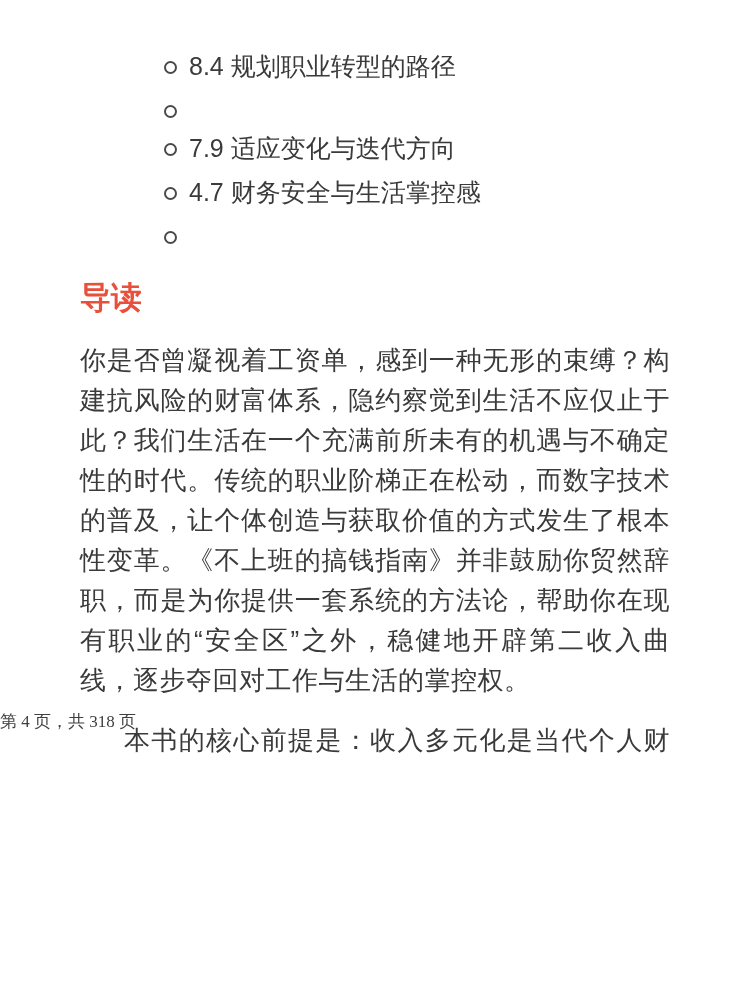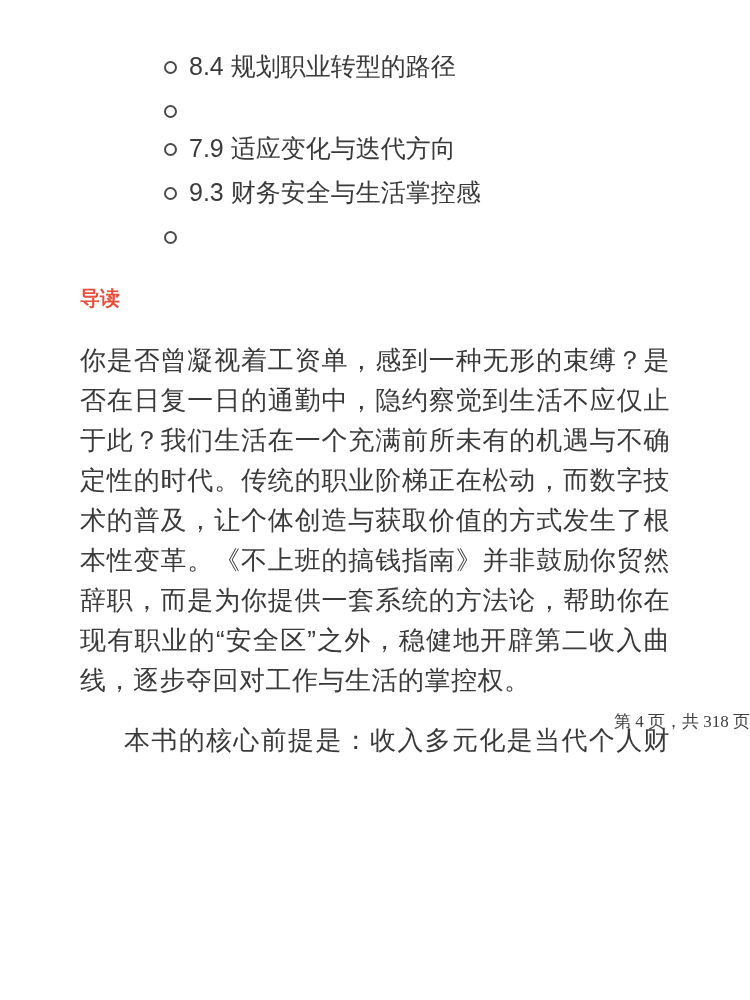--- a/index.html
+++ b/index.html
@@ -95,7 +95,7 @@
       </div>
       <div class="toc-item l2">
         <span class="bullet"></span>
-        <span>9.3 财务安全与生活掌控感</span>
+        <span>4.7 财务安全与生活掌控感</span>
       </div>
       <div class="toc-item l2">
         <span class="bullet"></span>

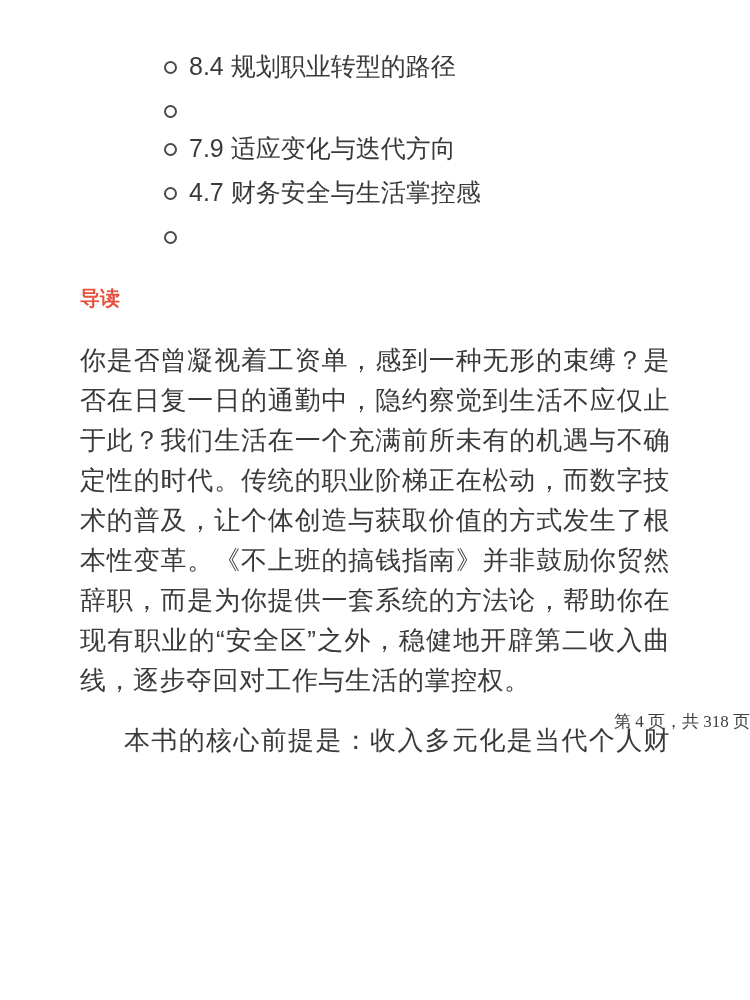--- a/index.html
+++ b/index.html
@@ -47,7 +47,7 @@
   
   .section-heading {
     margin: 34px 0 0 0;
-    font-size: 20px;
+    font-size: 31px;
     line-height: 40px;
     font-weight: 700;
     color: #e8503c;

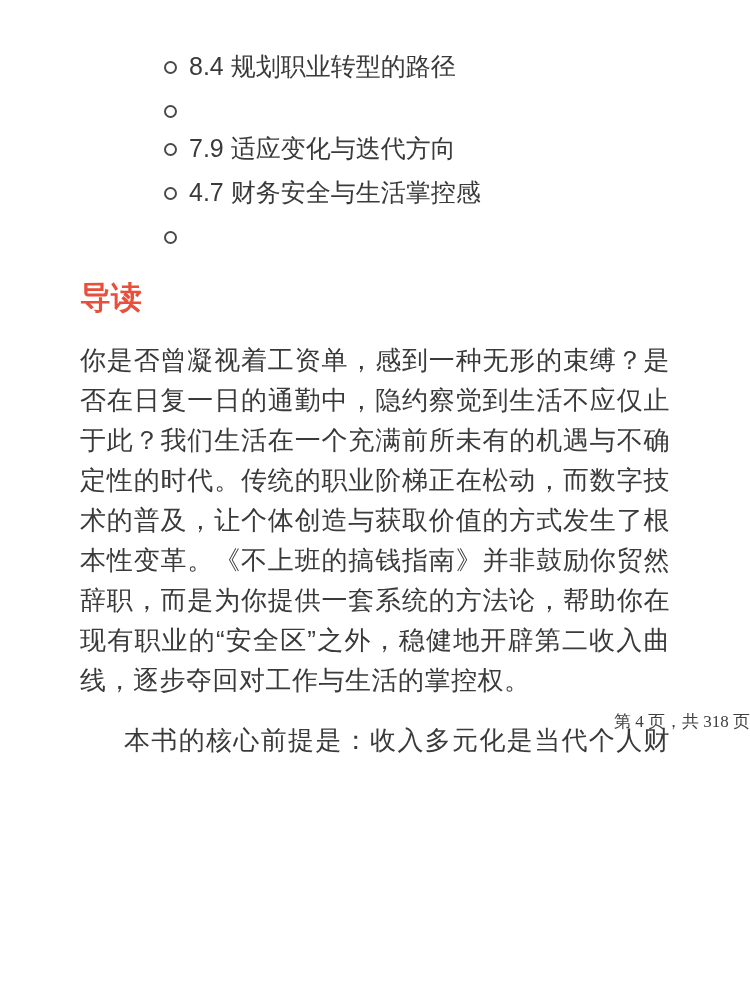--- a/index.html
+++ b/index.html
@@ -104,7 +104,7 @@
 
     <h2 class="section-heading" style="color: rgb(232, 80, 60);">导读</h2>
 
-    <p class="body-paragraph">你是否曾凝视着工资单，感到一种无形的束缚？是否在日复一日的通勤中，隐约察觉到生活不应仅止于此？我们生活在一个充满前所未有的机遇与不确定性的时代。传统的职业阶梯正在松动，而数字技术的普及，让个体创造与获取价值的方式发生了根本性变革。《不上班的搞钱指南》并非鼓励你贸然辞职，而是为你提供一套系统的方法论，帮助你在现有职业的“安全区”之外，稳健地开辟第二收入曲线，逐步夺回对工作与生活的掌控权。</p>
+    <p class="body-paragraph">你是否曾凝视着工资单，感到一种无形的束缚？构建抗风险的财富体系，隐约察觉到生活不应仅止于此？我们生活在一个充满前所未有的机遇与不确定性的时代。传统的职业阶梯正在松动，而数字技术的普及，让个体创造与获取价值的方式发生了根本性变革。《不上班的搞钱指南》并非鼓励你贸然辞职，而是为你提供一套系统的方法论，帮助你在现有职业的“安全区”之外，稳健地开辟第二收入曲线，逐步夺回对工作与生活的掌控权。</p>
 
     <p class="body-paragraph">本书的核心前提是：收入多元化是当代个人财务安全的基石。依赖单一薪资来源，在经济波动或行业变迁面前是脆弱的。副业的意义远不止于“赚外</p>
 

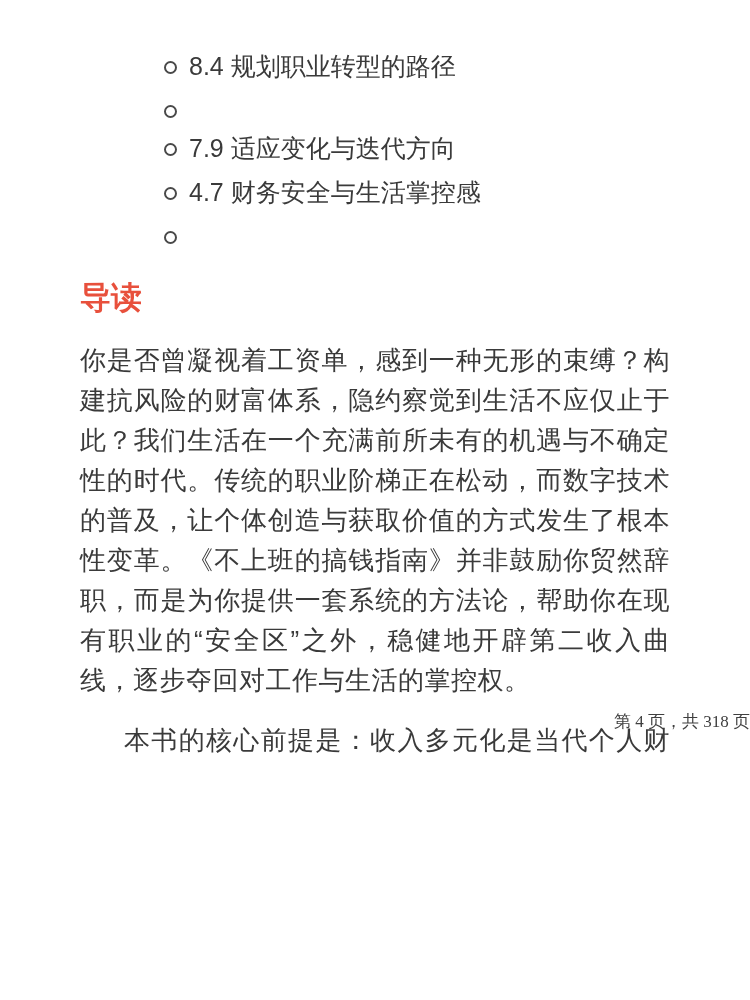--- a/index.html
+++ b/index.html
@@ -67,12 +67,11 @@
     left: 0;
     right: 0;
     bottom: 30px;
-    text-align: right;
+    text-align: left;
     font-family: "Liberation Serif", serif;
     font-size: 17px;
     line-height: 20px;
     color: #3f3f3f;
-    padding-left: 20px;
   }
 </style>
 </head>

